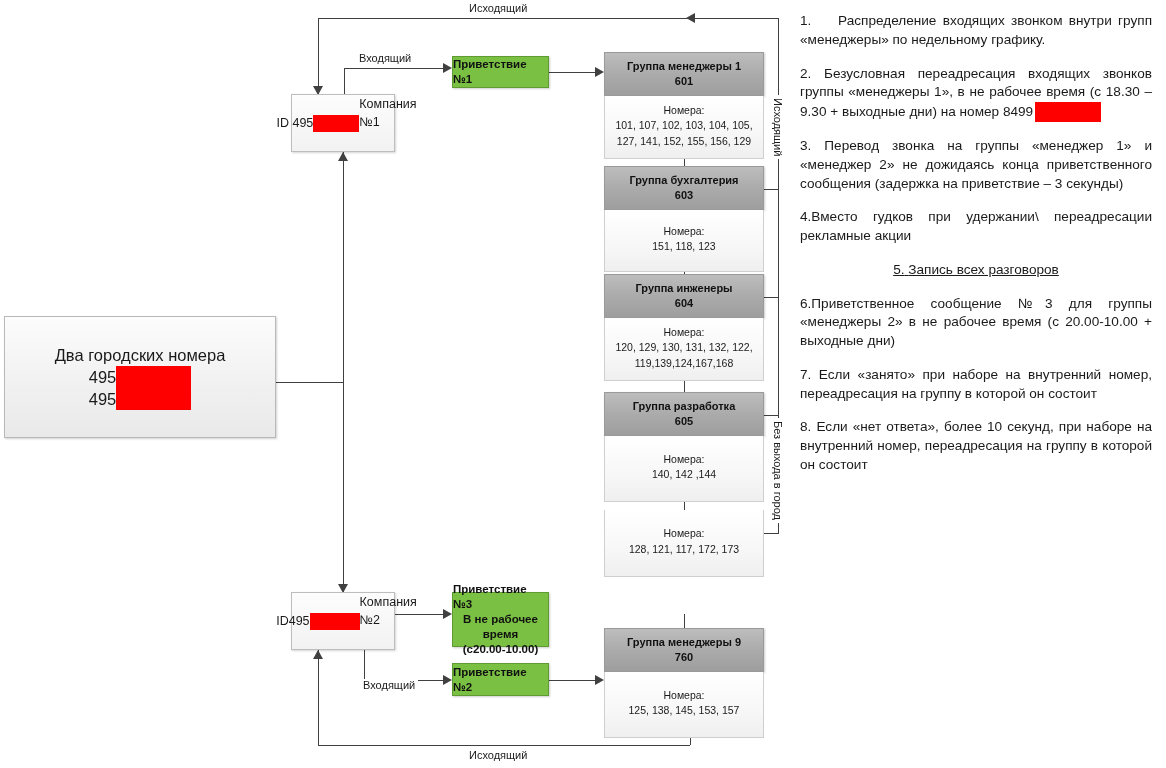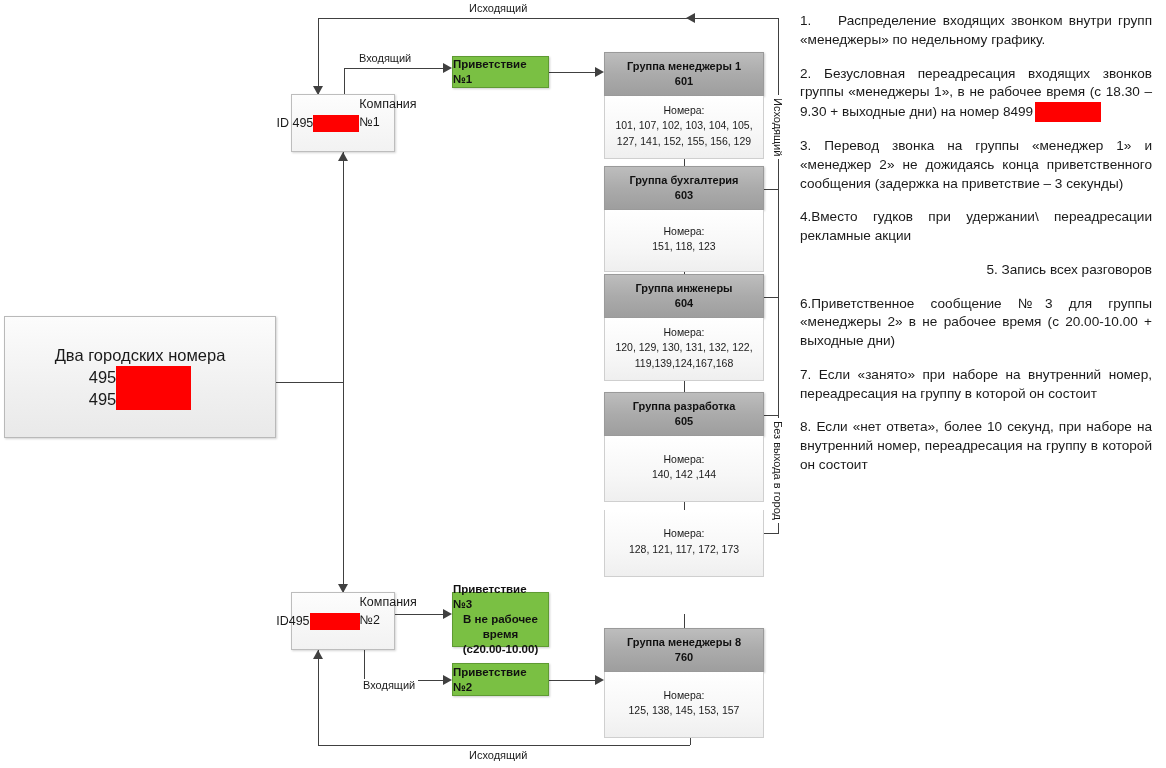--- a/index.html
+++ b/index.html
@@ -287,7 +287,7 @@
     <div class="note">
       <span>4.</span><span>Вместо гудков при удержании\ переадресации рекламные акции</span>
     </div>
-    <div class="note" style="text-align:right;">
+    <div class="note" style="text-align:center;text-decoration:underline;">
       <span>5.</span>
       <span> </span>
       <span>Запись всех разговоров</span>

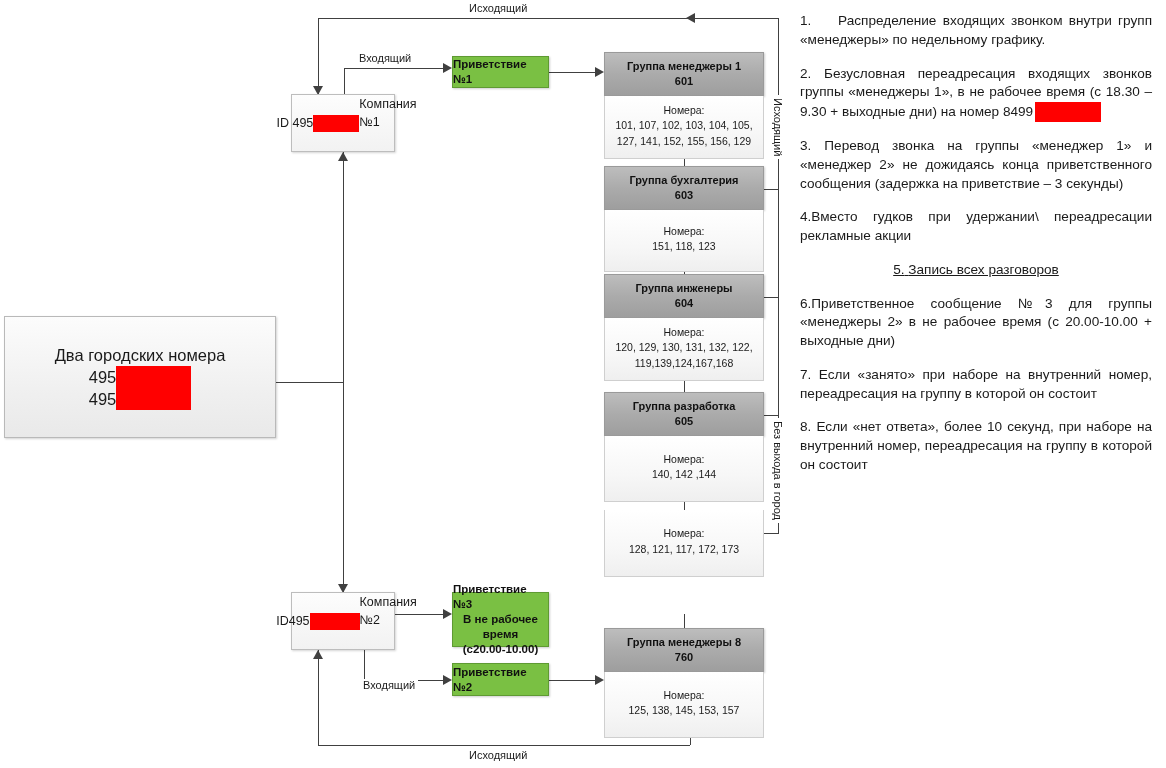--- a/index.html
+++ b/index.html
@@ -259,7 +259,7 @@
 
   <div class="group" id="grp602">
     <div class="ghead">
-      <div>Группа менеджеры 8</div>
+      <div>Группа менеджеры 9</div>
       <div>760</div>
     </div>
     <div class="gbody" style="padding-top:16px;padding-bottom:18px;">

